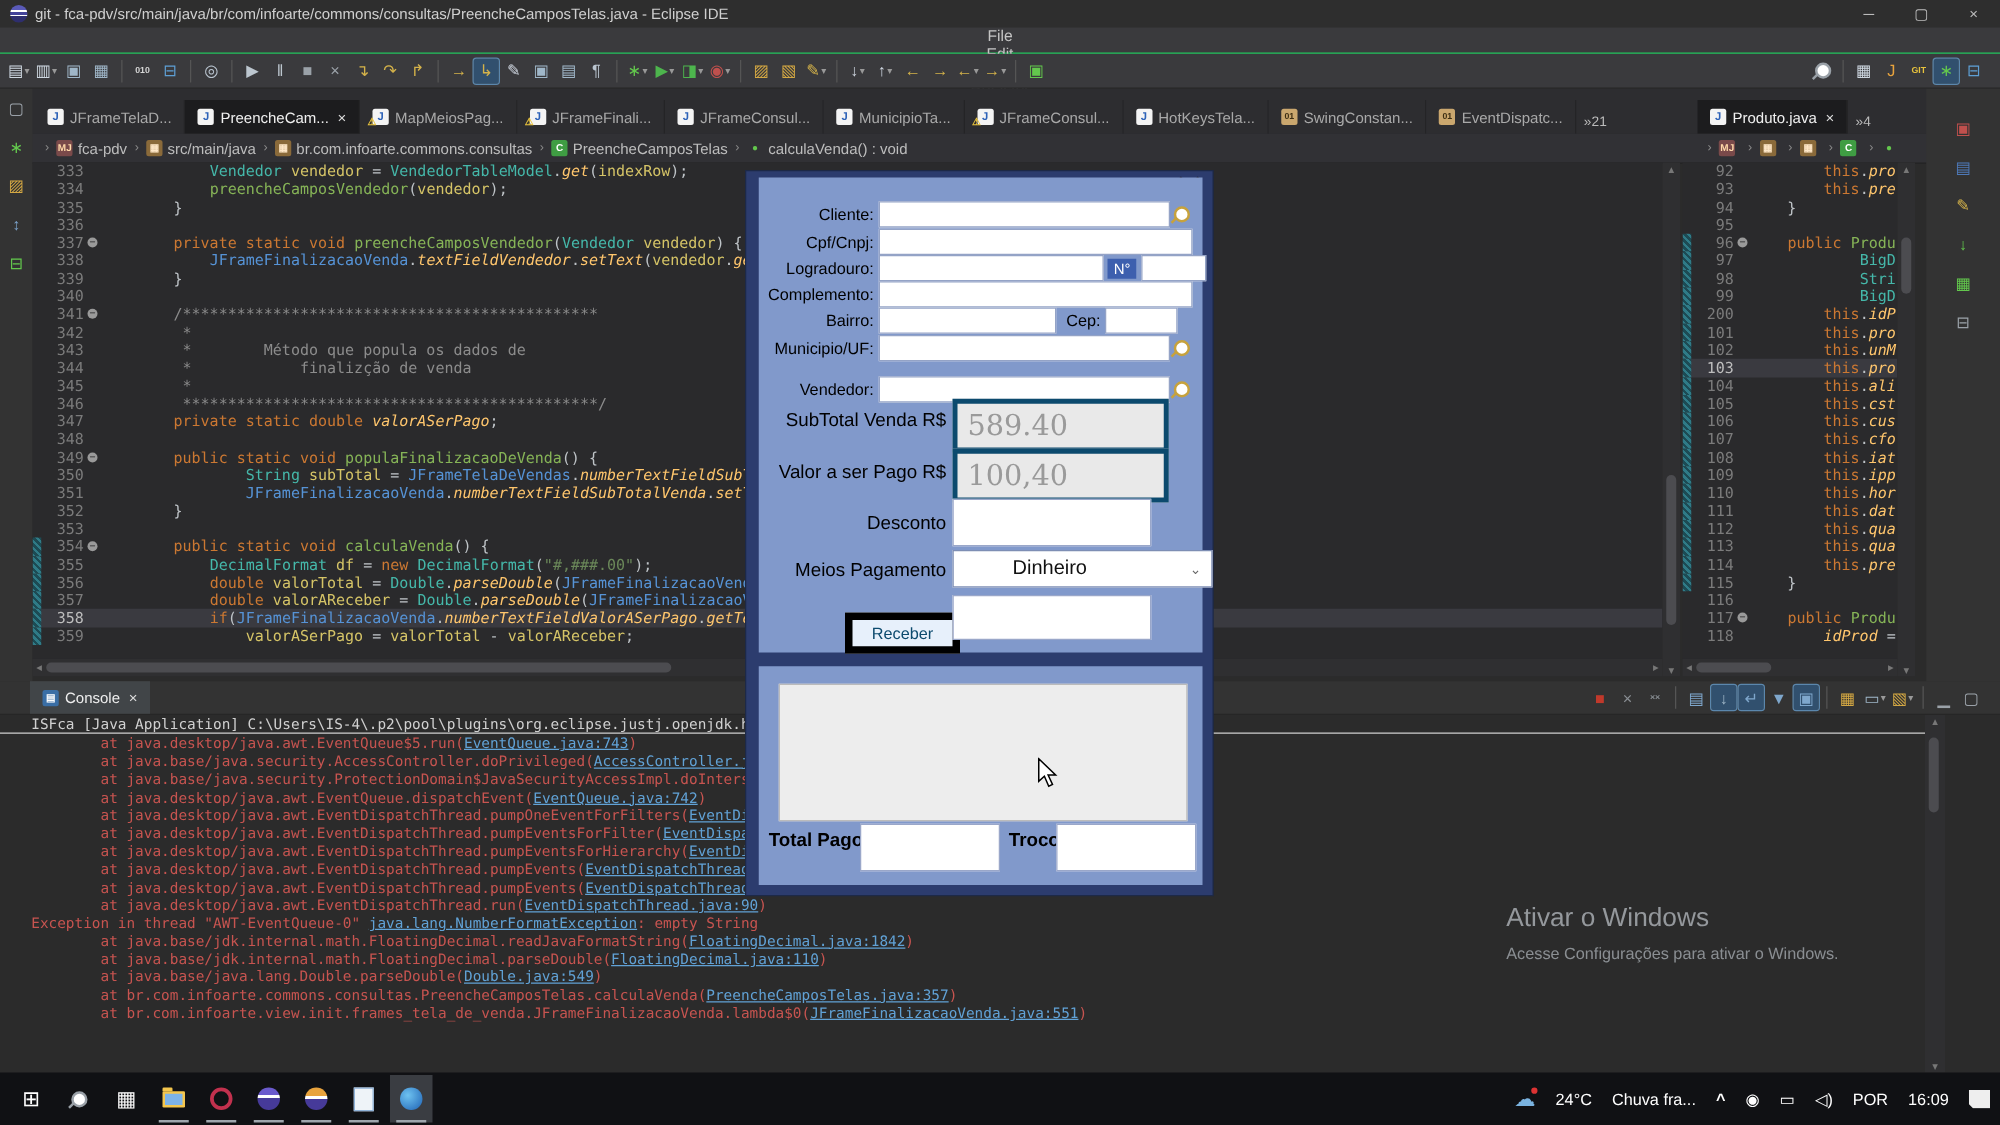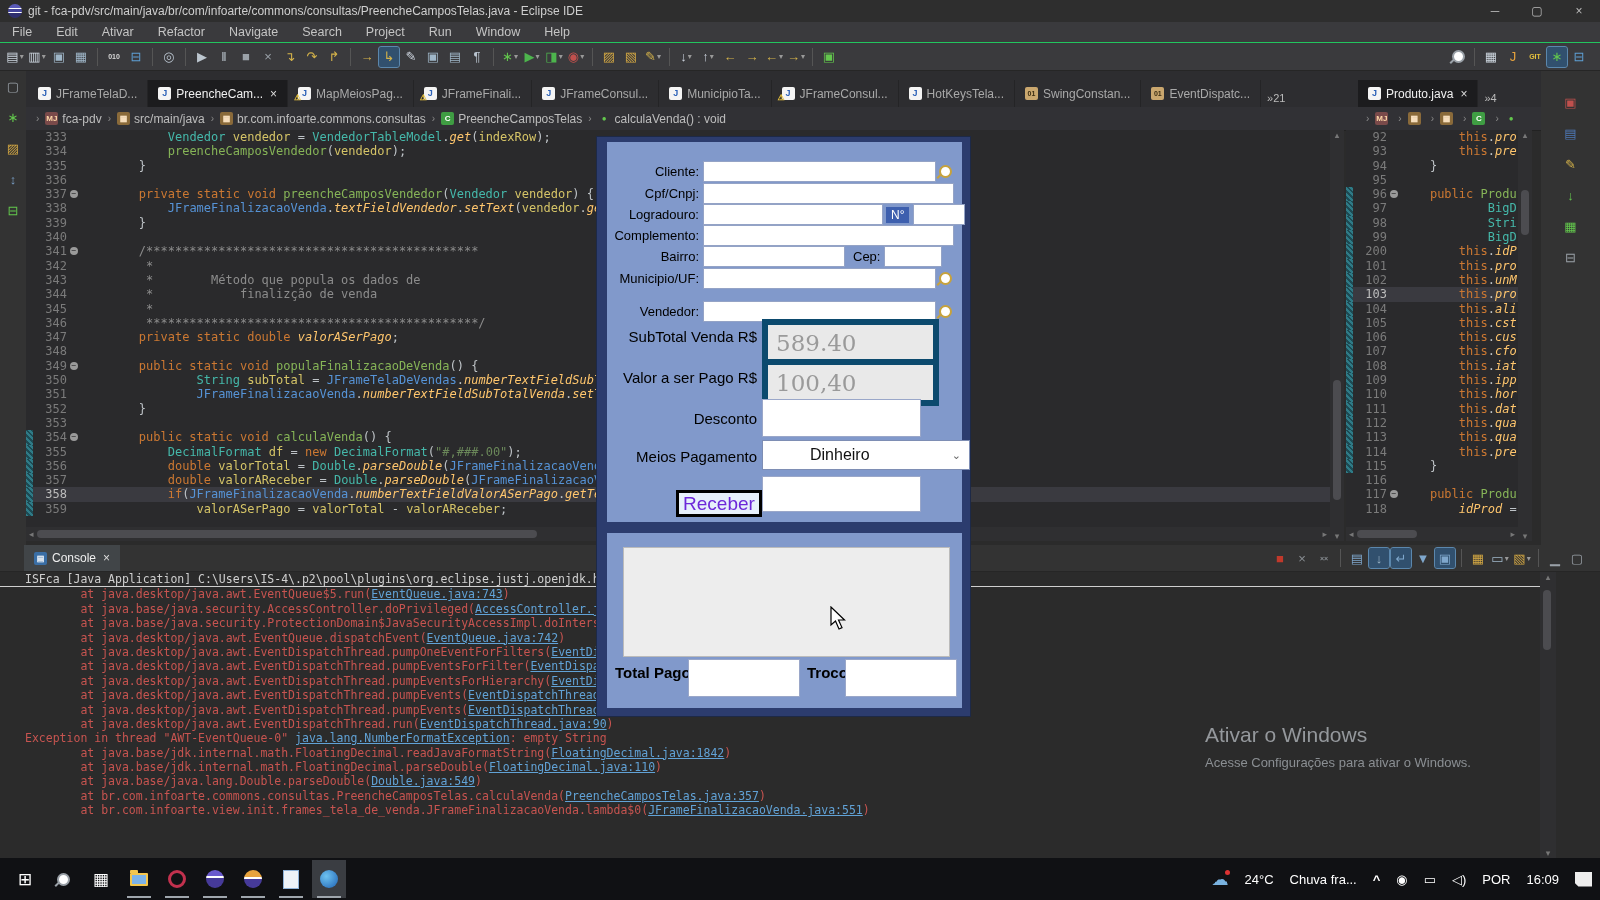--- a/index.html
+++ b/index.html
@@ -14,7 +14,7 @@
   .wbtns{margin-left:auto;display:flex;height:22px;}
   .wbtn{width:42px;text-align:center;line-height:22px;color:#bbb;font-size:12px;}
   #menubar{position:absolute;left:0;top:22px;width:1600px;height:20px;background:#3a3a3d;
-           display:flex;align-items:center;font-size:12.5px;color:#c4c4c4;border-bottom:3px solid #22c55e;}
+           display:flex;align-items:center;font-size:12.5px;color:#c4c4c4;border-bottom:3px solid #22c55e;flex-direction:column;}
   #menubar span{padding:0 12px;}
   #toolbar{position:absolute;left:0;top:43px;width:1600px;height:27px;background:#3a3a3d;
            display:flex;align-items:center;border-bottom:1px solid #262626;}

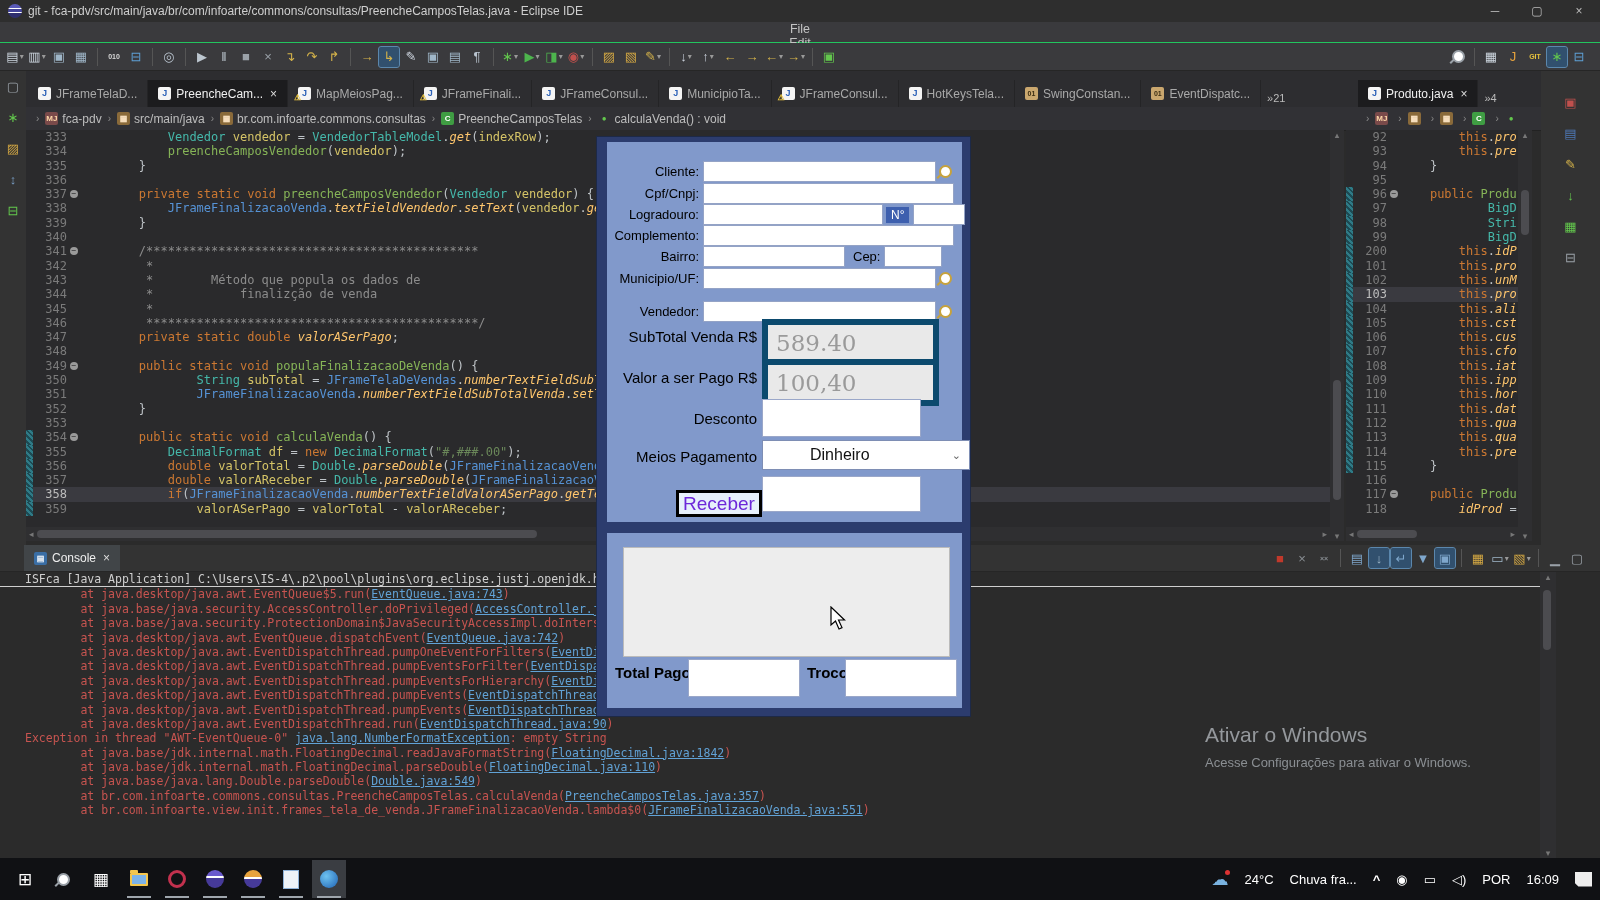--- a/index.html
+++ b/index.html
@@ -119,7 +119,7 @@
   .lenswrap{width:18px;flex:0 0 18px;display:flex;justify-content:center;}
   .biglabel{position:absolute;font-weight:normal;font-size:15px;color:#000;text-align:right;width:148px;}
   .grayfield{position:absolute;left:155px;width:157px;height:35px;background:#e9e9e9;
-             border:6px solid #0c4a6e;color:#9a9a9a;font-family:"DejaVu Serif",serif;
+             border:4px solid #0c4a6e;color:#9a9a9a;font-family:"DejaVu Serif",serif;
              font-size:23px;padding-left:8px;display:flex;align-items:center;}
   .whitefield{position:absolute;left:155px;width:157px;background:#fff;border:1px solid #9aa7c9;}
   #meiosBox{position:absolute;left:155px;width:159px;height:28px;background:#fff;border:1px solid #7e8eb4;

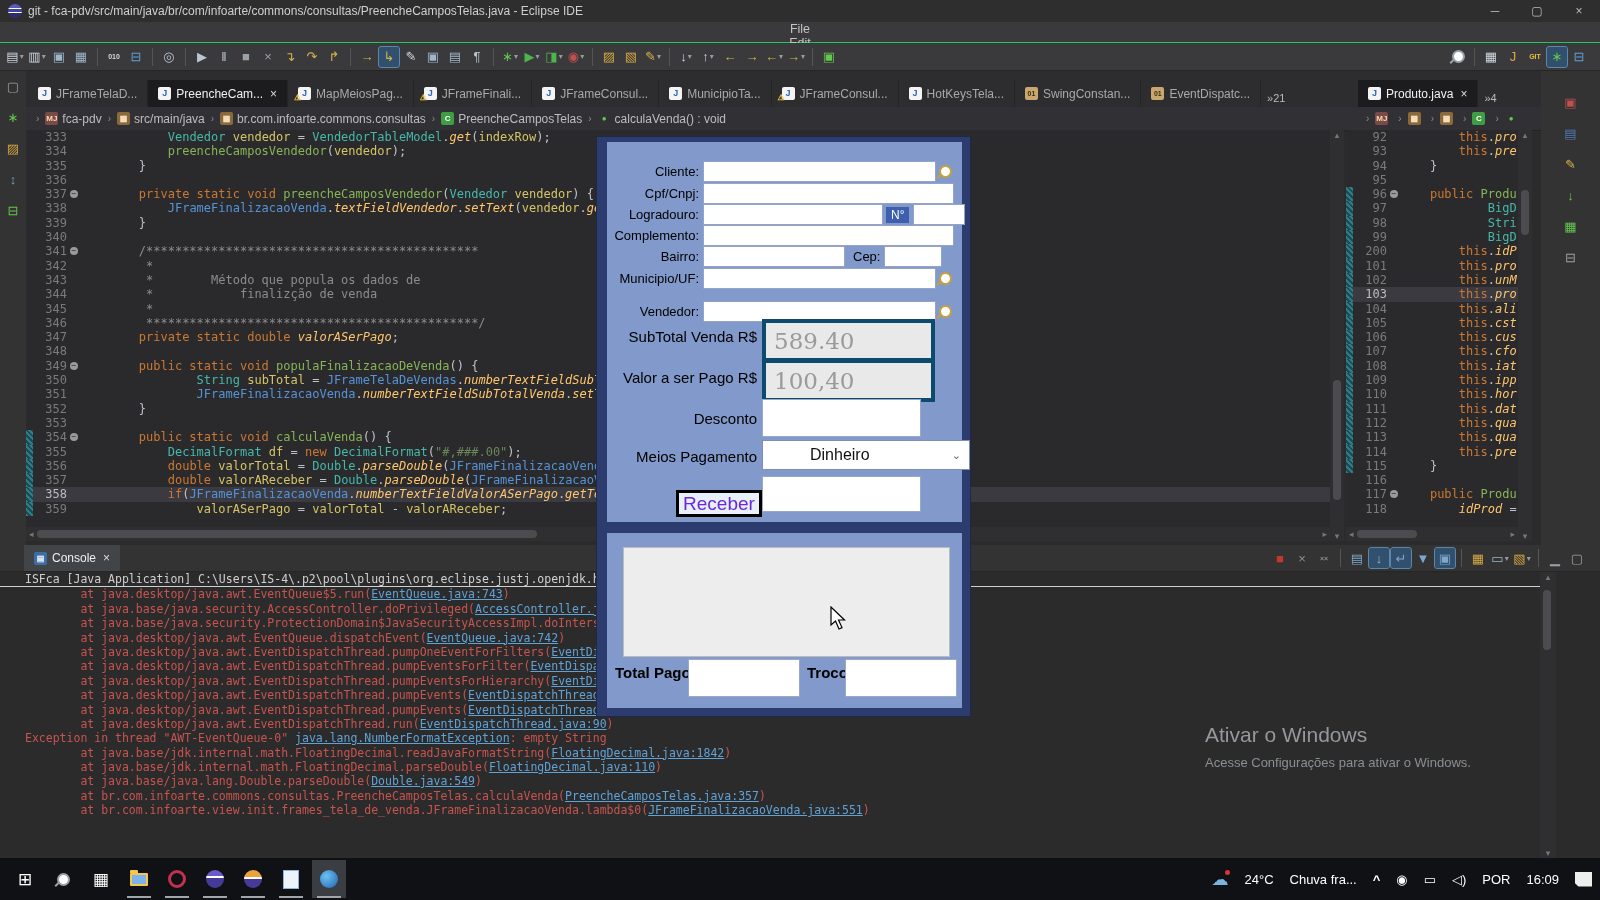--- a/index.html
+++ b/index.html
@@ -126,7 +126,7 @@
             display:flex;align-items:center;font-size:16px;color:#111;padding-left:8px;}
   #meiosBox .dd{margin-left:auto;margin-right:8px;color:#666;font-size:11px;}
   #receberBtn{position:absolute;left:69px;top:348px;width:80px;height:21px;background:#e7f0fb;
-              border:3px solid #000000;font-size:19px;color:#6d28d9;display:flex;
+              border:6px solid #000000;font-size:13px;color:#0c4a6e;display:flex;
               align-items:center;justify-content:center;}
   #grayArea{position:absolute;left:16px;top:14px;width:325px;height:108px;background:#ededed;
             border:1px solid #bbb;}

